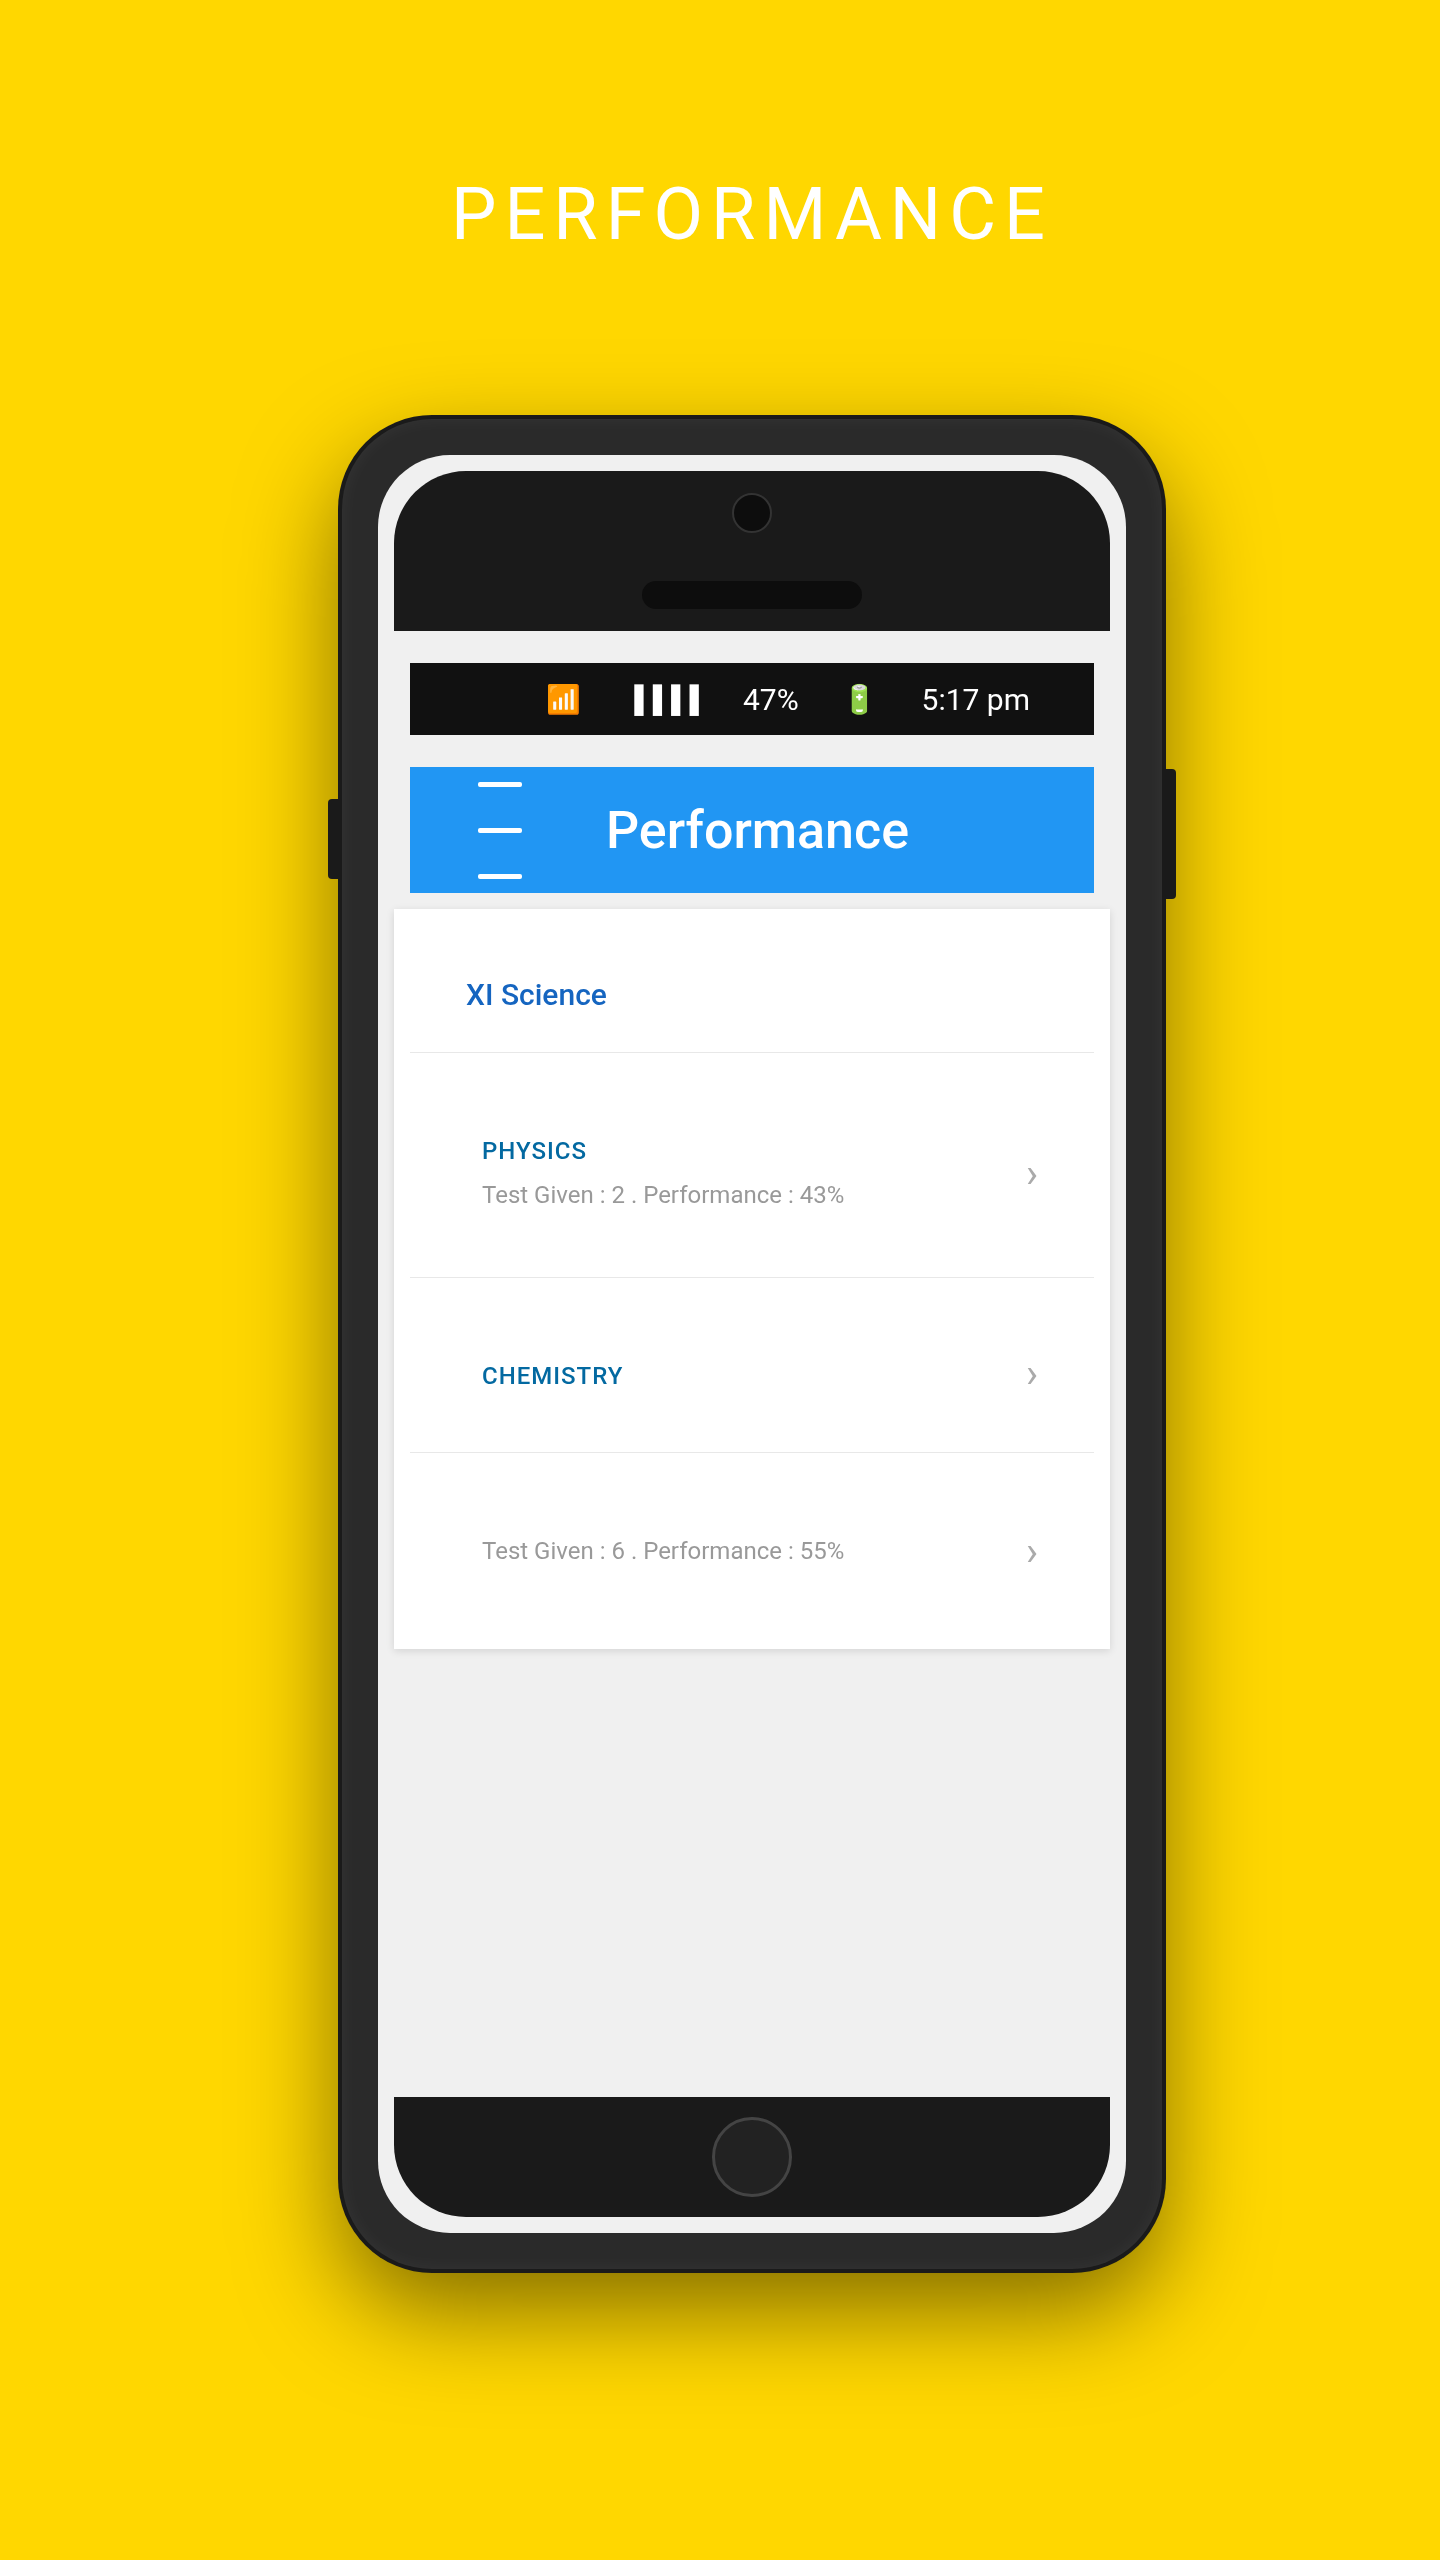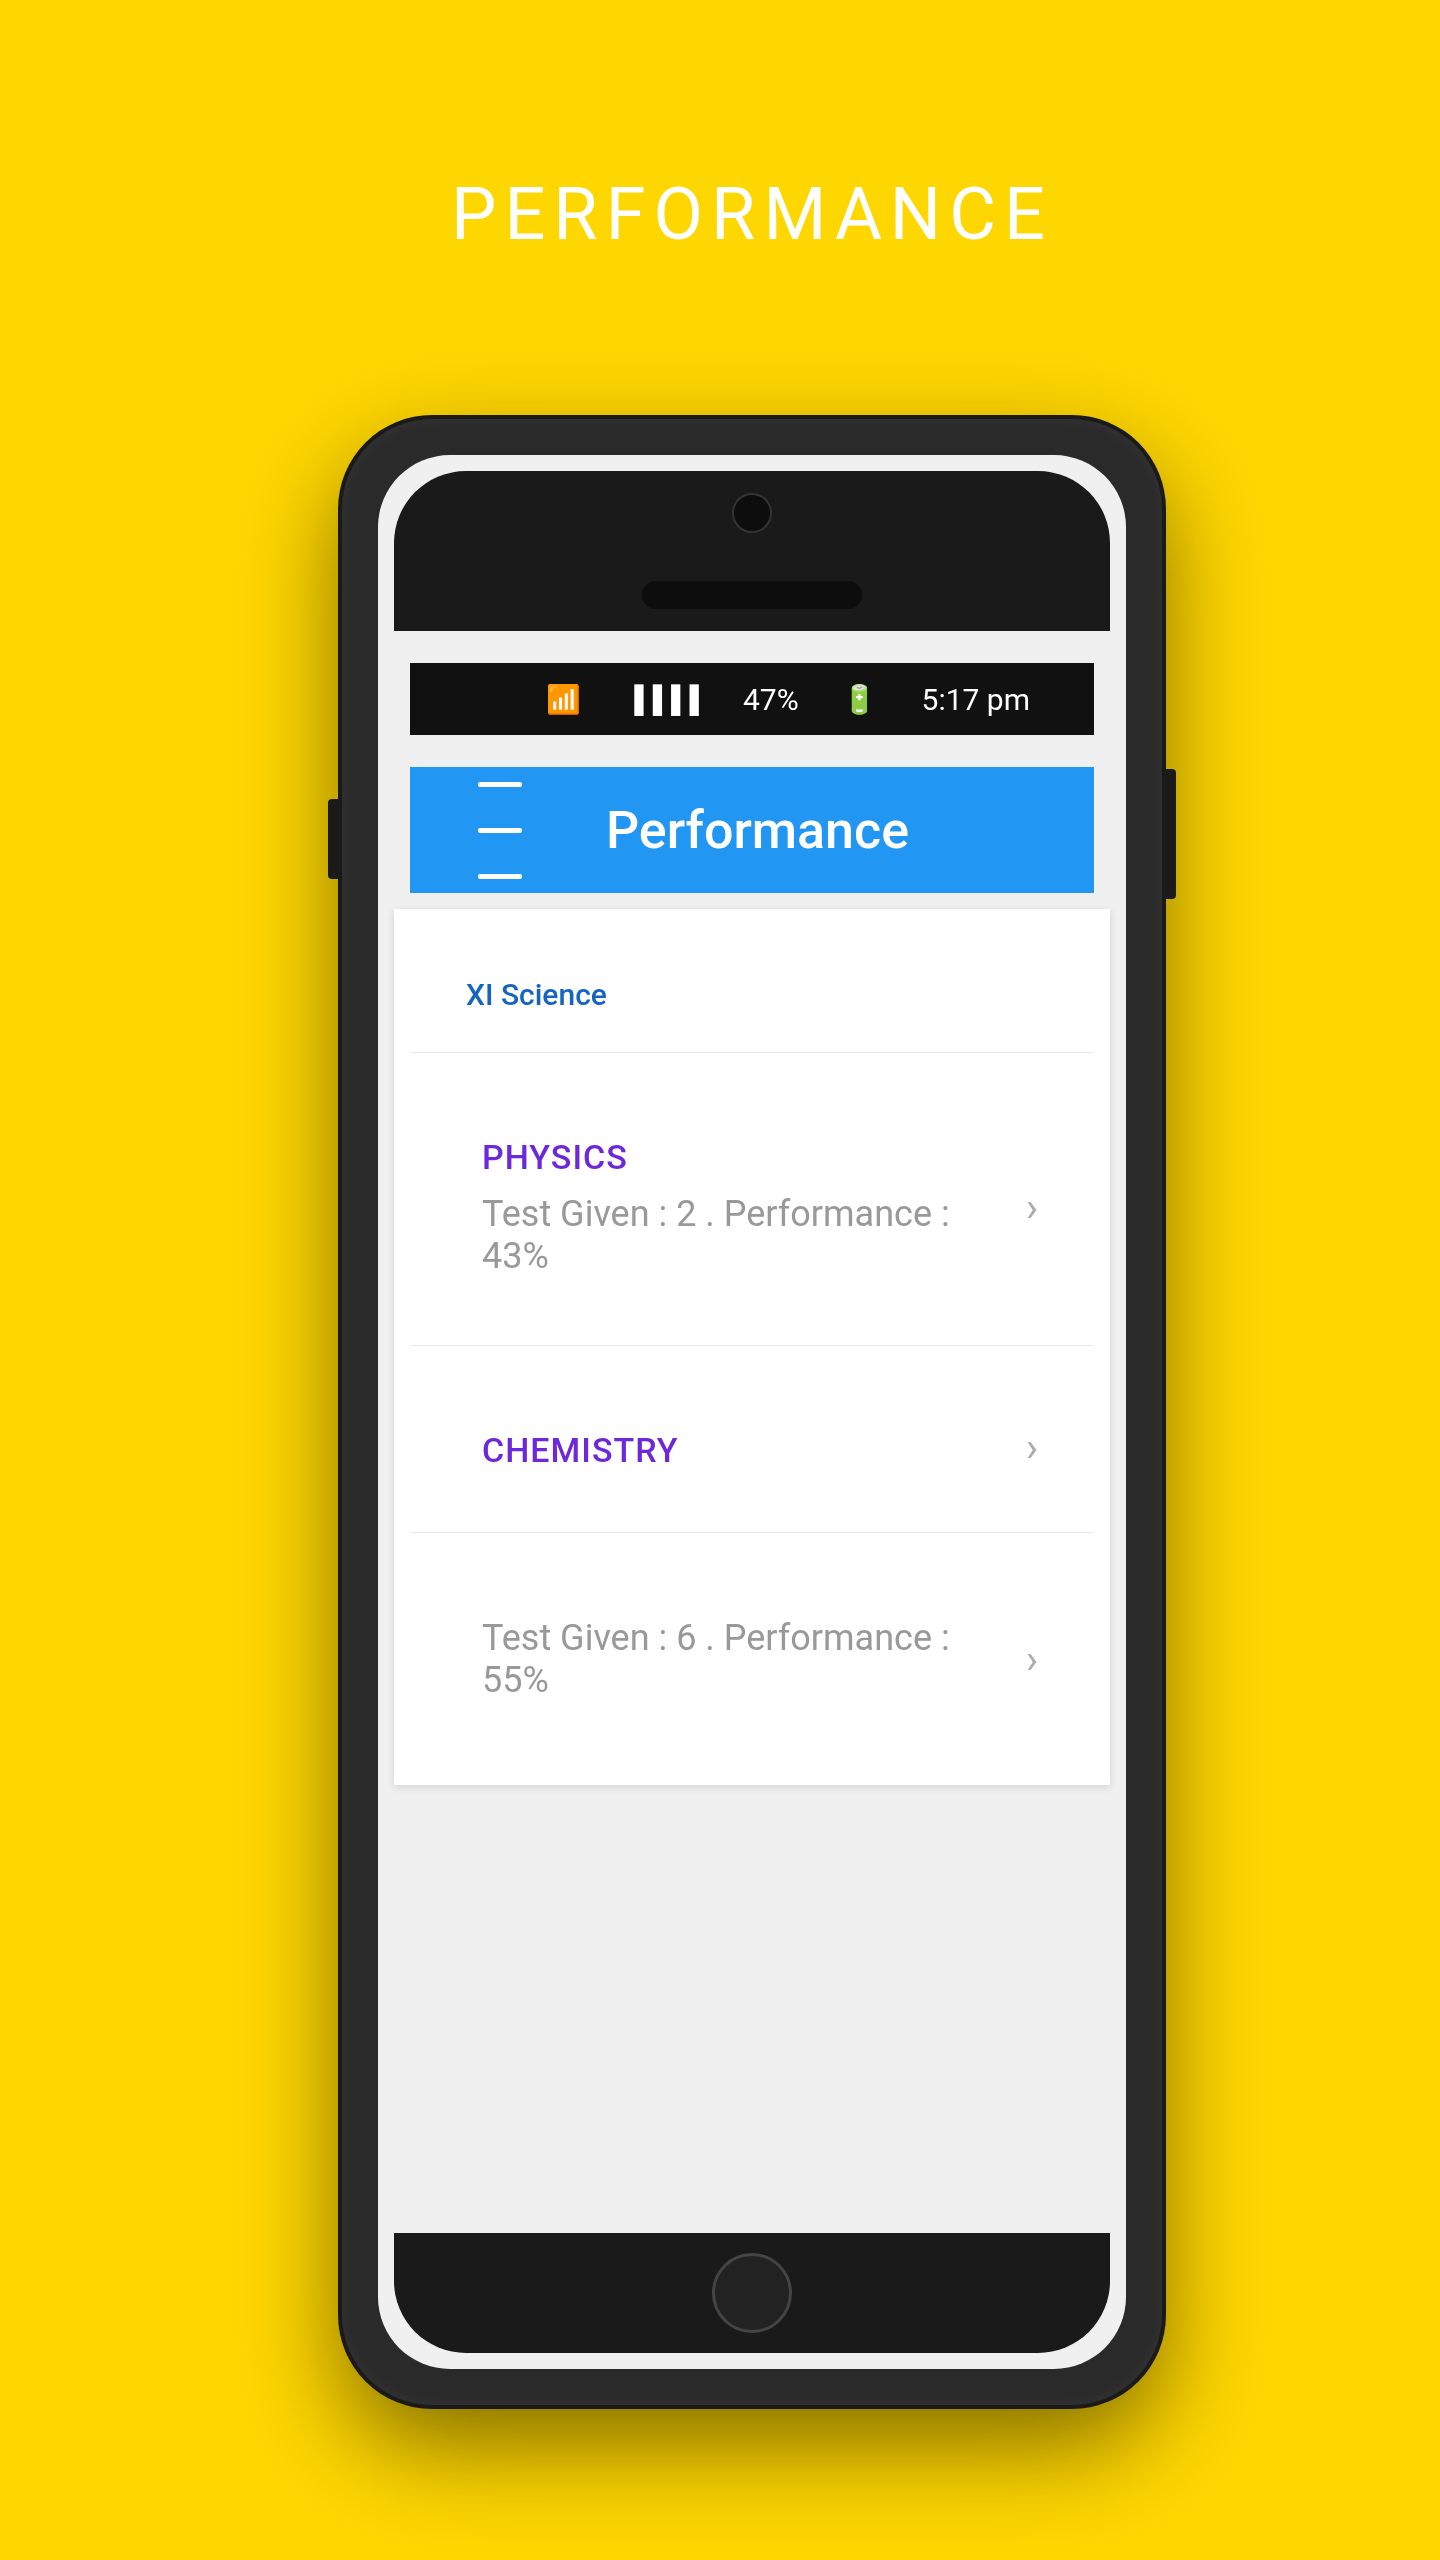--- a/index.html
+++ b/index.html
@@ -197,8 +197,8 @@
     }
 
     .item-title {
-      color: #6d28d9;
-      font-size: 34px;
+      color: #0369a1;
+      font-size: 24px;
       font-weight: 500;
       letter-spacing: 1px;
       margin-bottom: 10px;

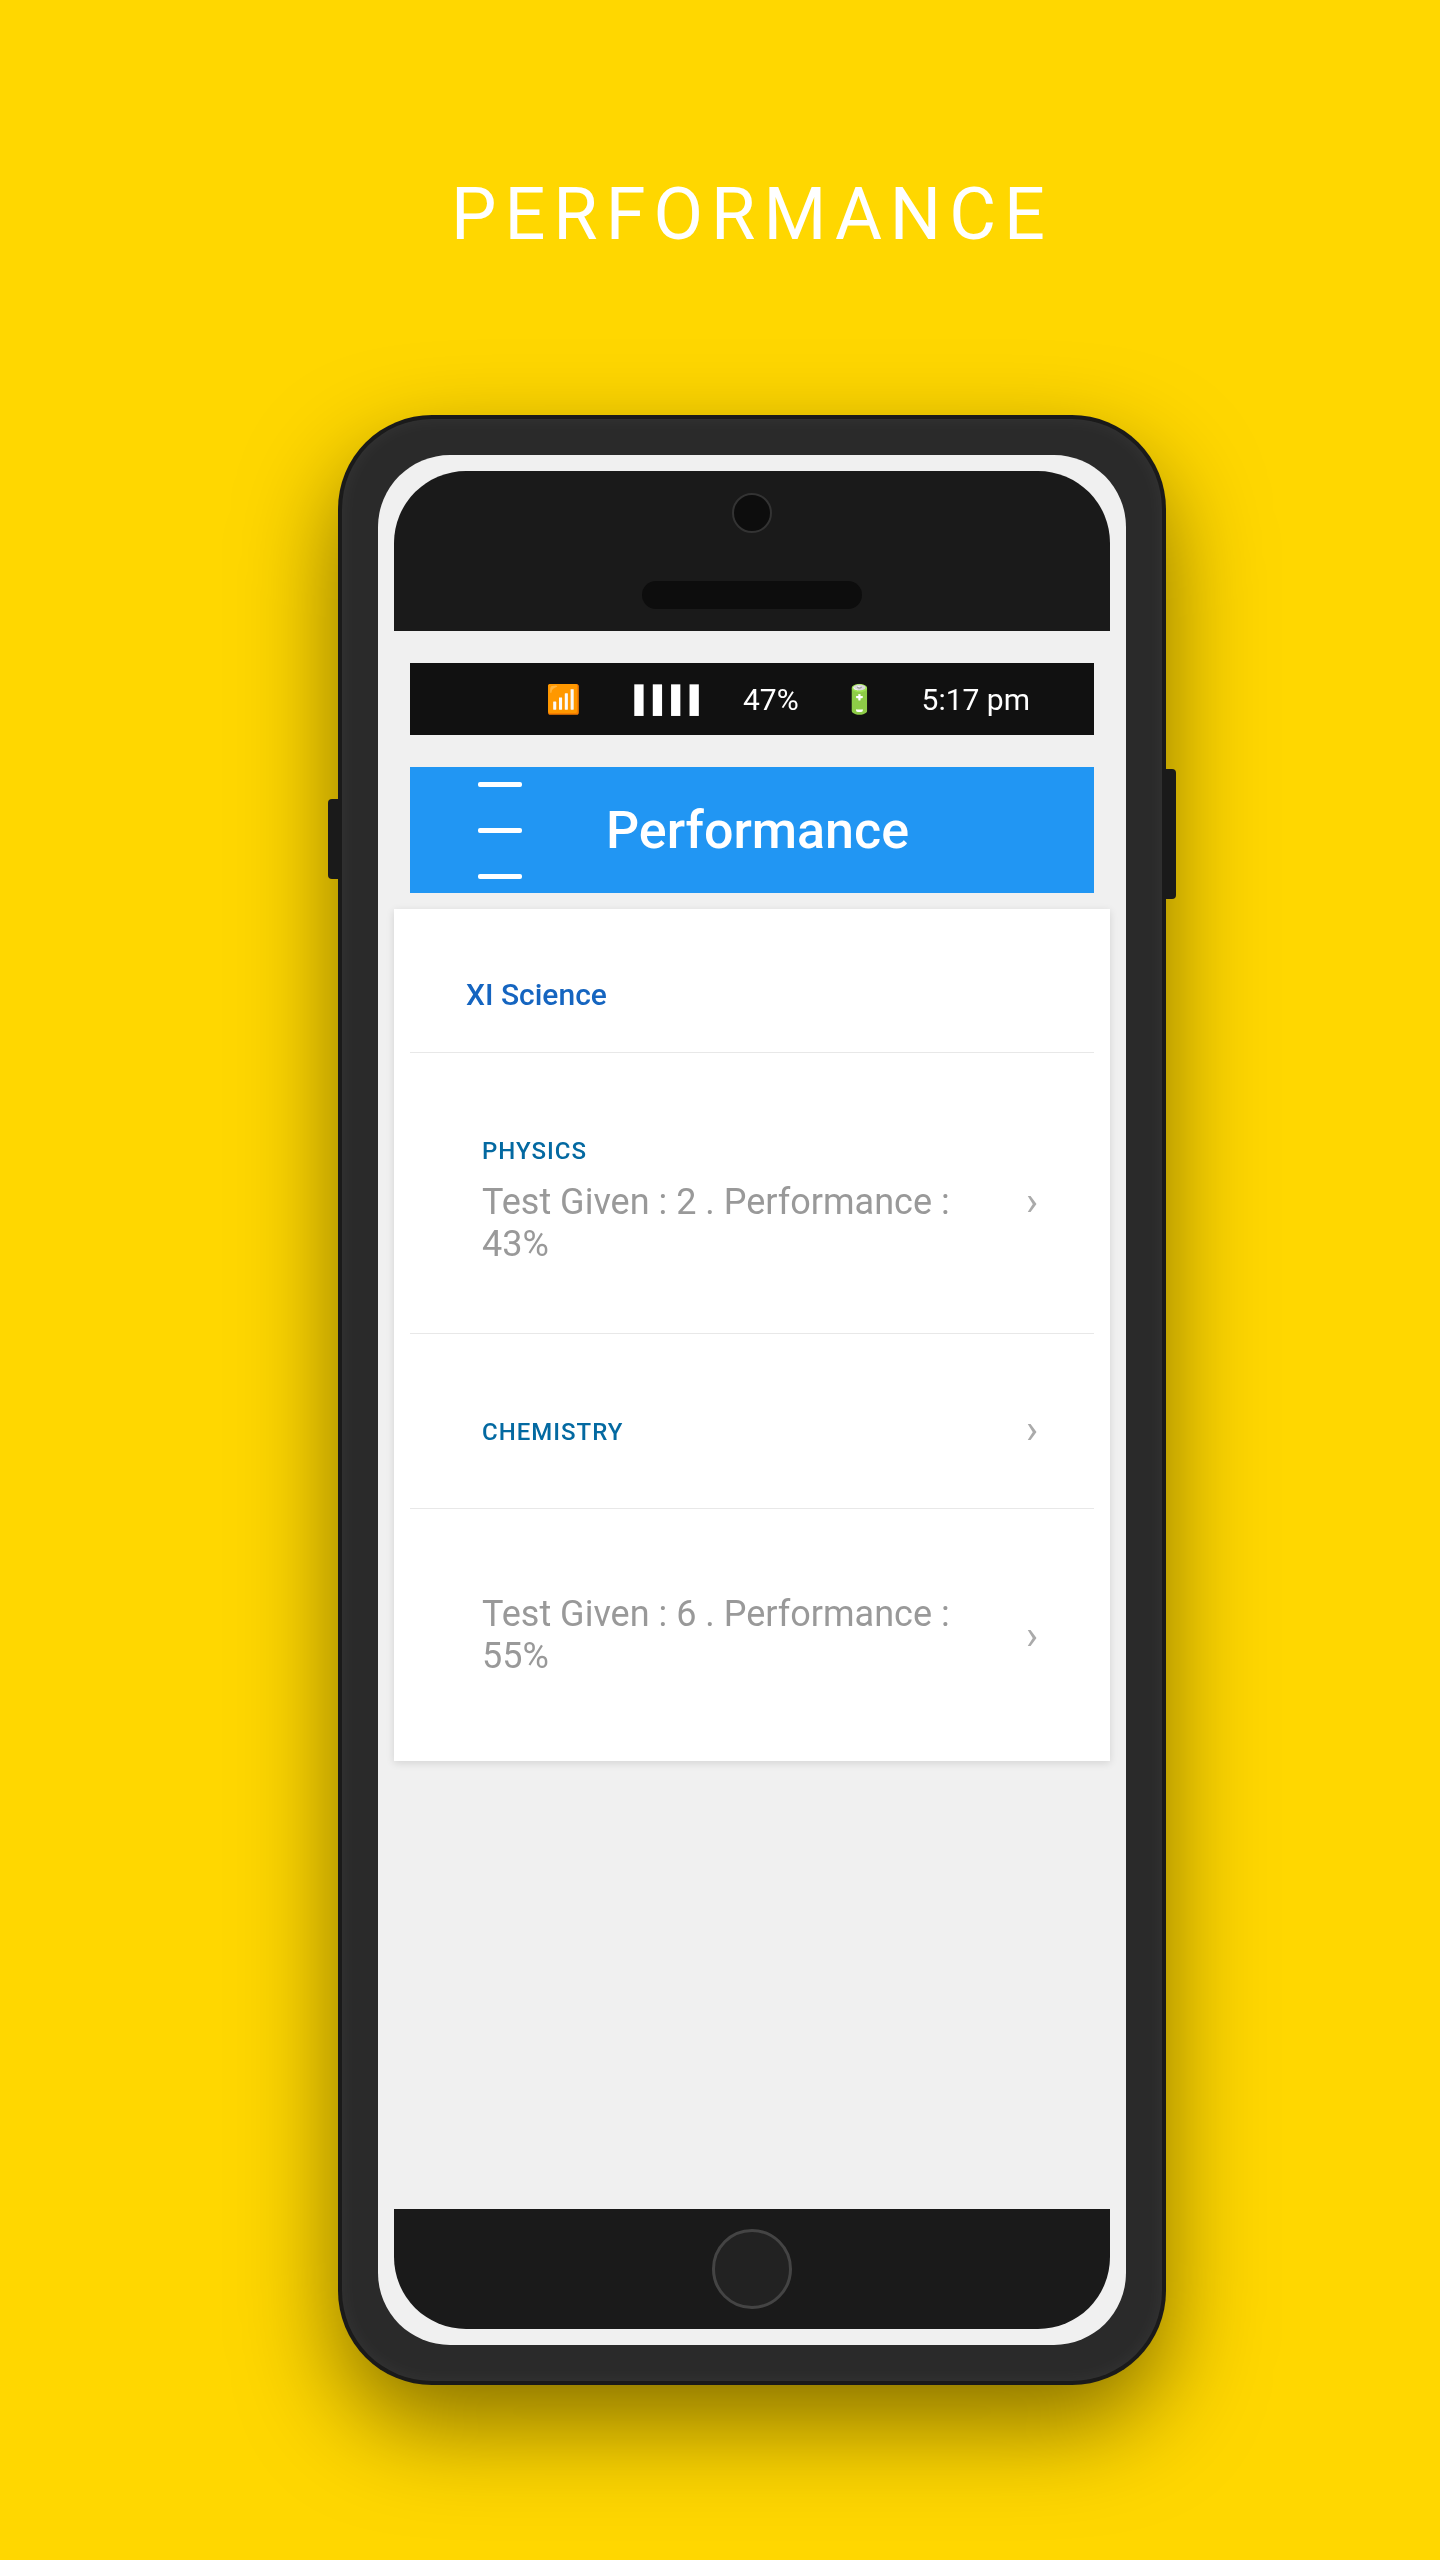--- a/index.html
+++ b/index.html
@@ -206,7 +206,7 @@
 
     .item-subtitle {
       color: #999;
-      font-size: 36px;
+      font-size: 24px;
     }
 
     .chevron-right {

